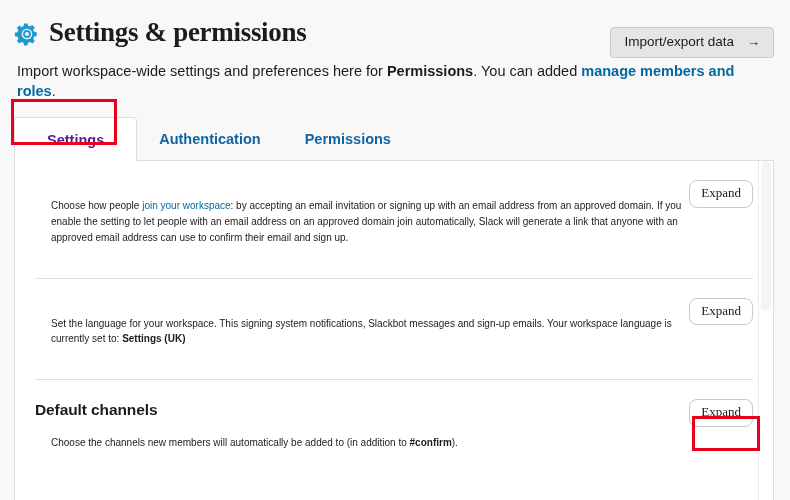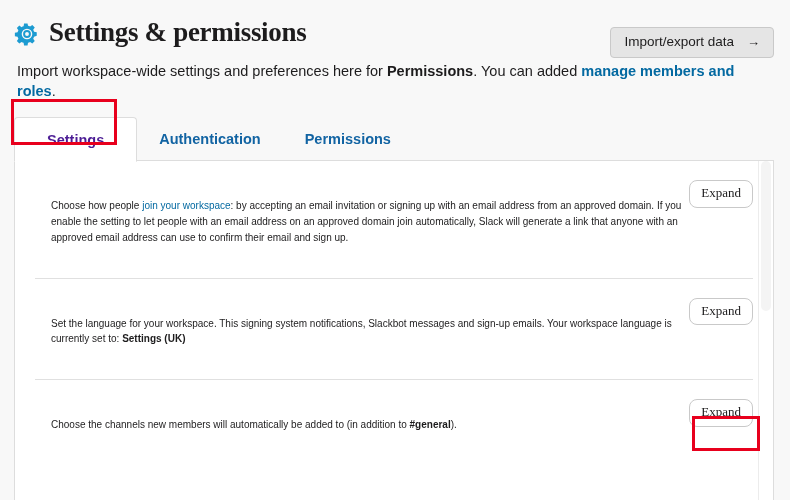--- a/index.html
+++ b/index.html
@@ -261,6 +261,7 @@
     </div>
 
     <div class="section">
+      <h2 class="section-title">Default channels</h2>
       <p class="section-body"><span>Choose the channels new members will automatically be added to (in addition to </span><b>#general</b><span>).</span></p>
       <button class="expand-btn">Expand</button>
     </div>

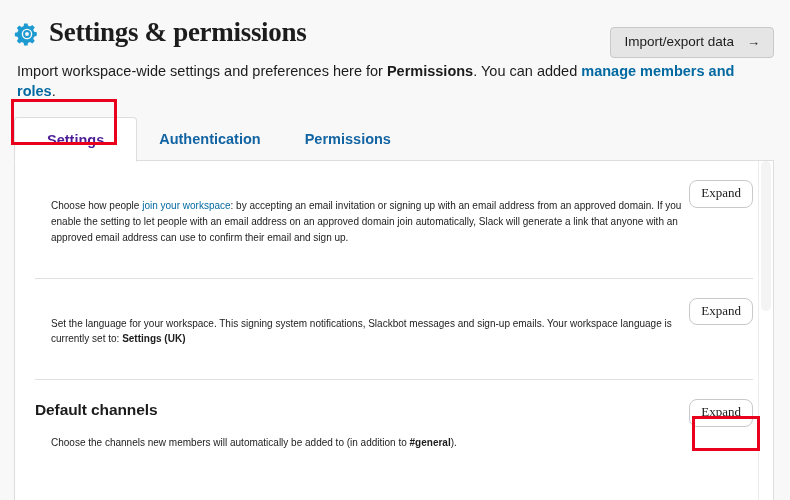--- a/index.html
+++ b/index.html
@@ -262,7 +262,7 @@
 
     <div class="section">
       <h2 class="section-title">Default channels</h2>
-      <p class="section-body"><span>Choose the channels new members will automatically be added to (in addition to </span><b>#general</b><span>).</span></p>
+      <p class="section-body"><span>Choose the channels new members will automatically be added to (in addition to </span><b>#confirm</b><span>).</span></p>
       <button class="expand-btn">Expand</button>
     </div>
 

